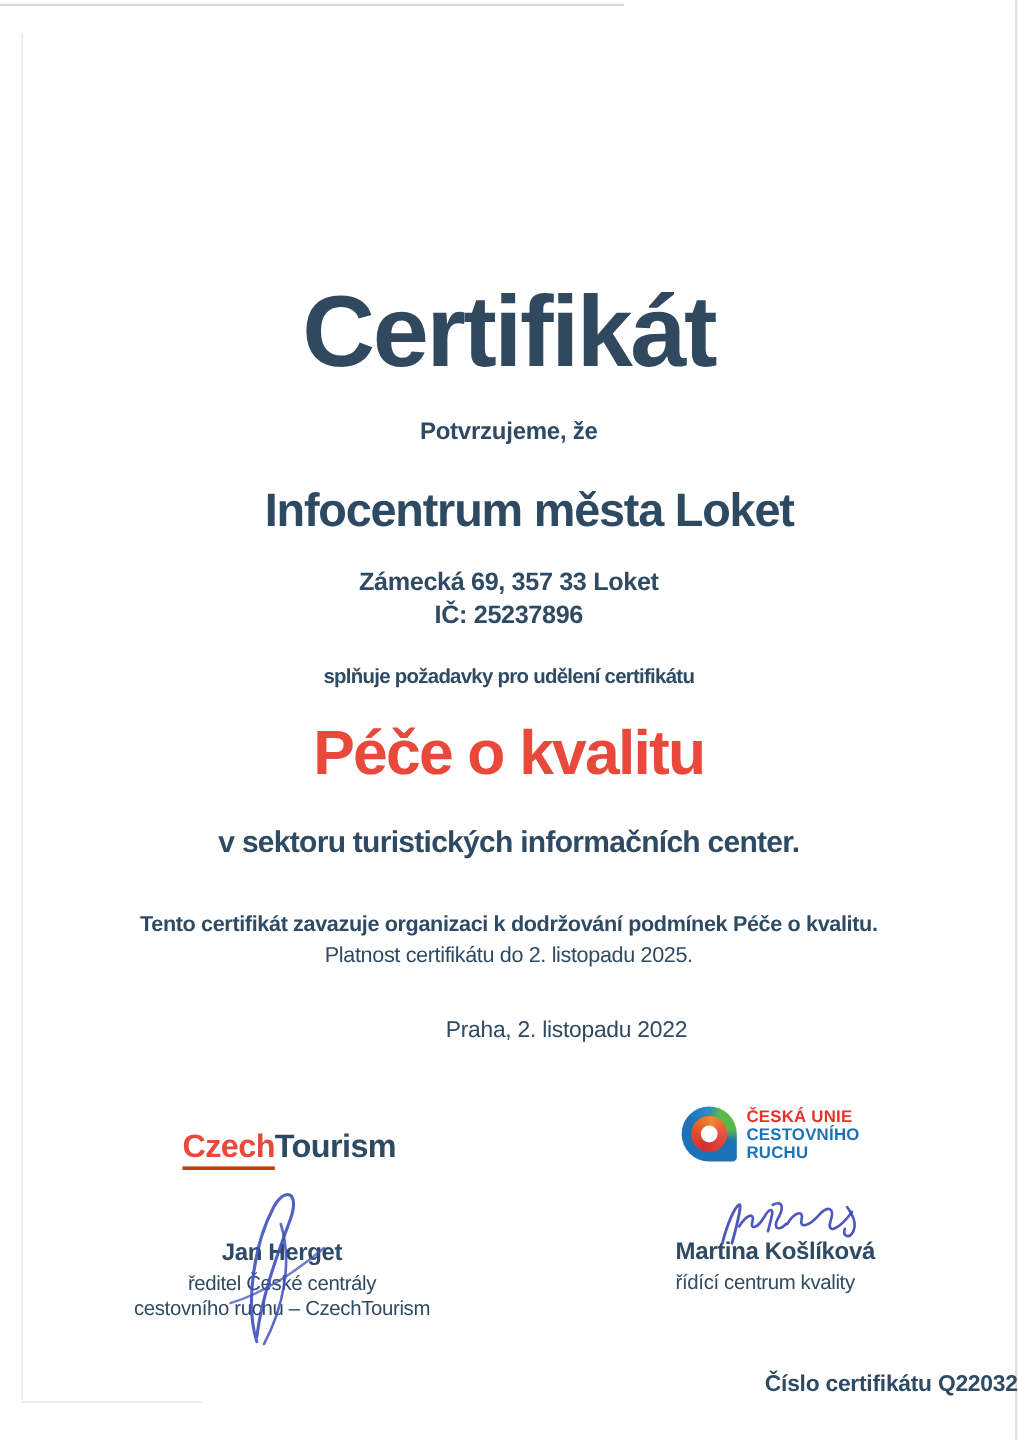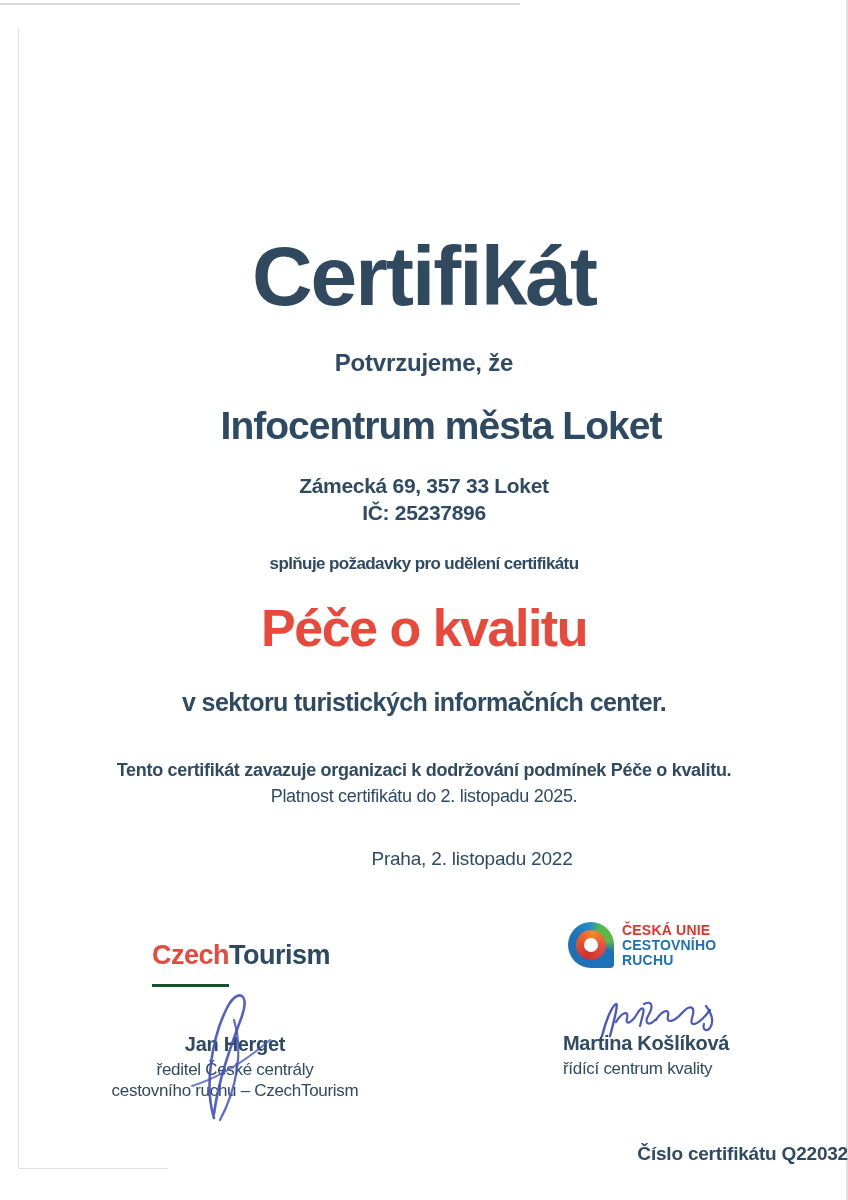--- a/index.html
+++ b/index.html
@@ -27,7 +27,7 @@
   }
   .confirm{
     position:absolute;top:349px;left:0;width:848px;text-align:center;
-    font-size:24px;font-weight:bold;letter-spacing:-0.2px;
+    font-size:20px;font-weight:bold;letter-spacing:-0.2px;
   }
   .recipient-name{
     position:absolute;top:404px;left:0;width:848px;text-align:center;

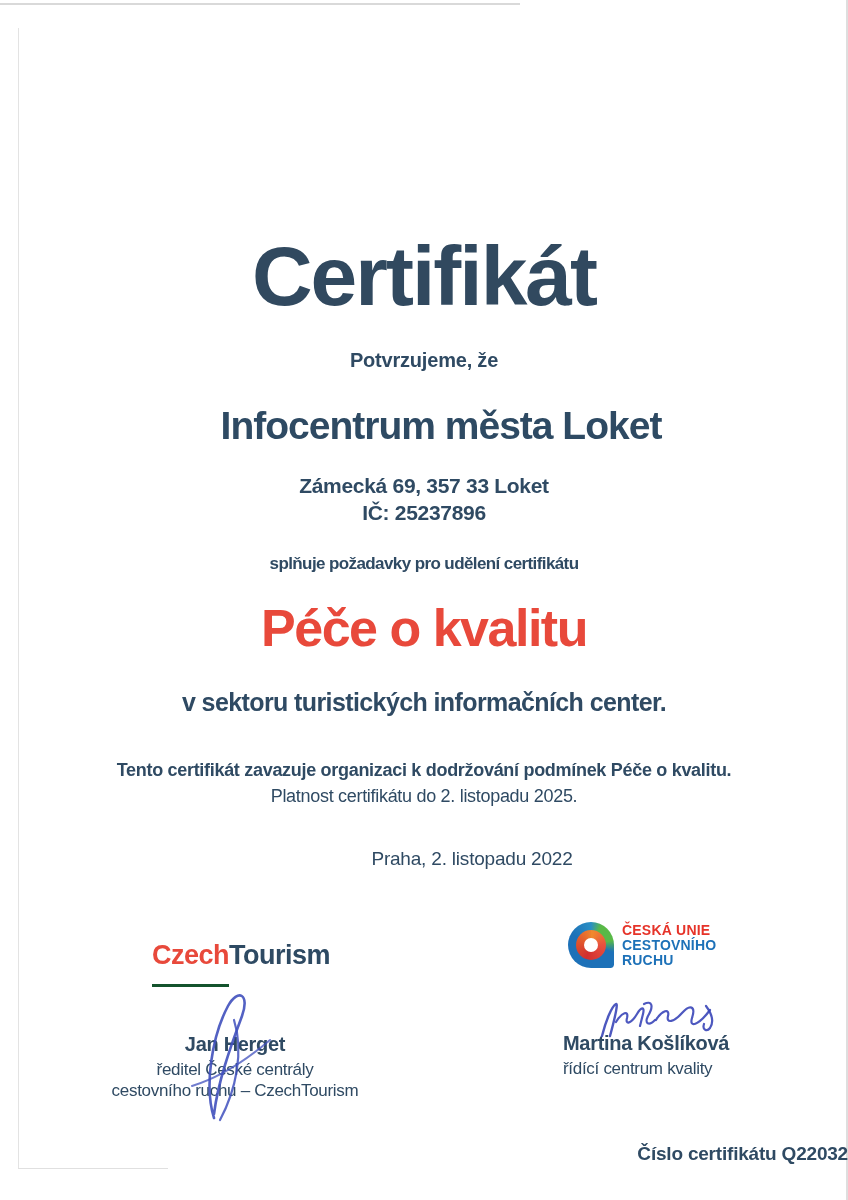--- a/index.html
+++ b/index.html
@@ -61,7 +61,7 @@
 
   
   .ct-logo{position:absolute;left:152px;top:940px;font-size:27px;font-weight:bold;letter-spacing:-0.5px;}
-  .ct-czech{color:#e8493b;border-bottom:3px solid #14532d;padding-bottom:14px;}
+  .ct-czech{color:#e8493b;border-bottom:3px solid #c2410c;padding-bottom:2px;}
   .ct-tourism{color:#2e4a63;margin-top:40px;}
 
   

